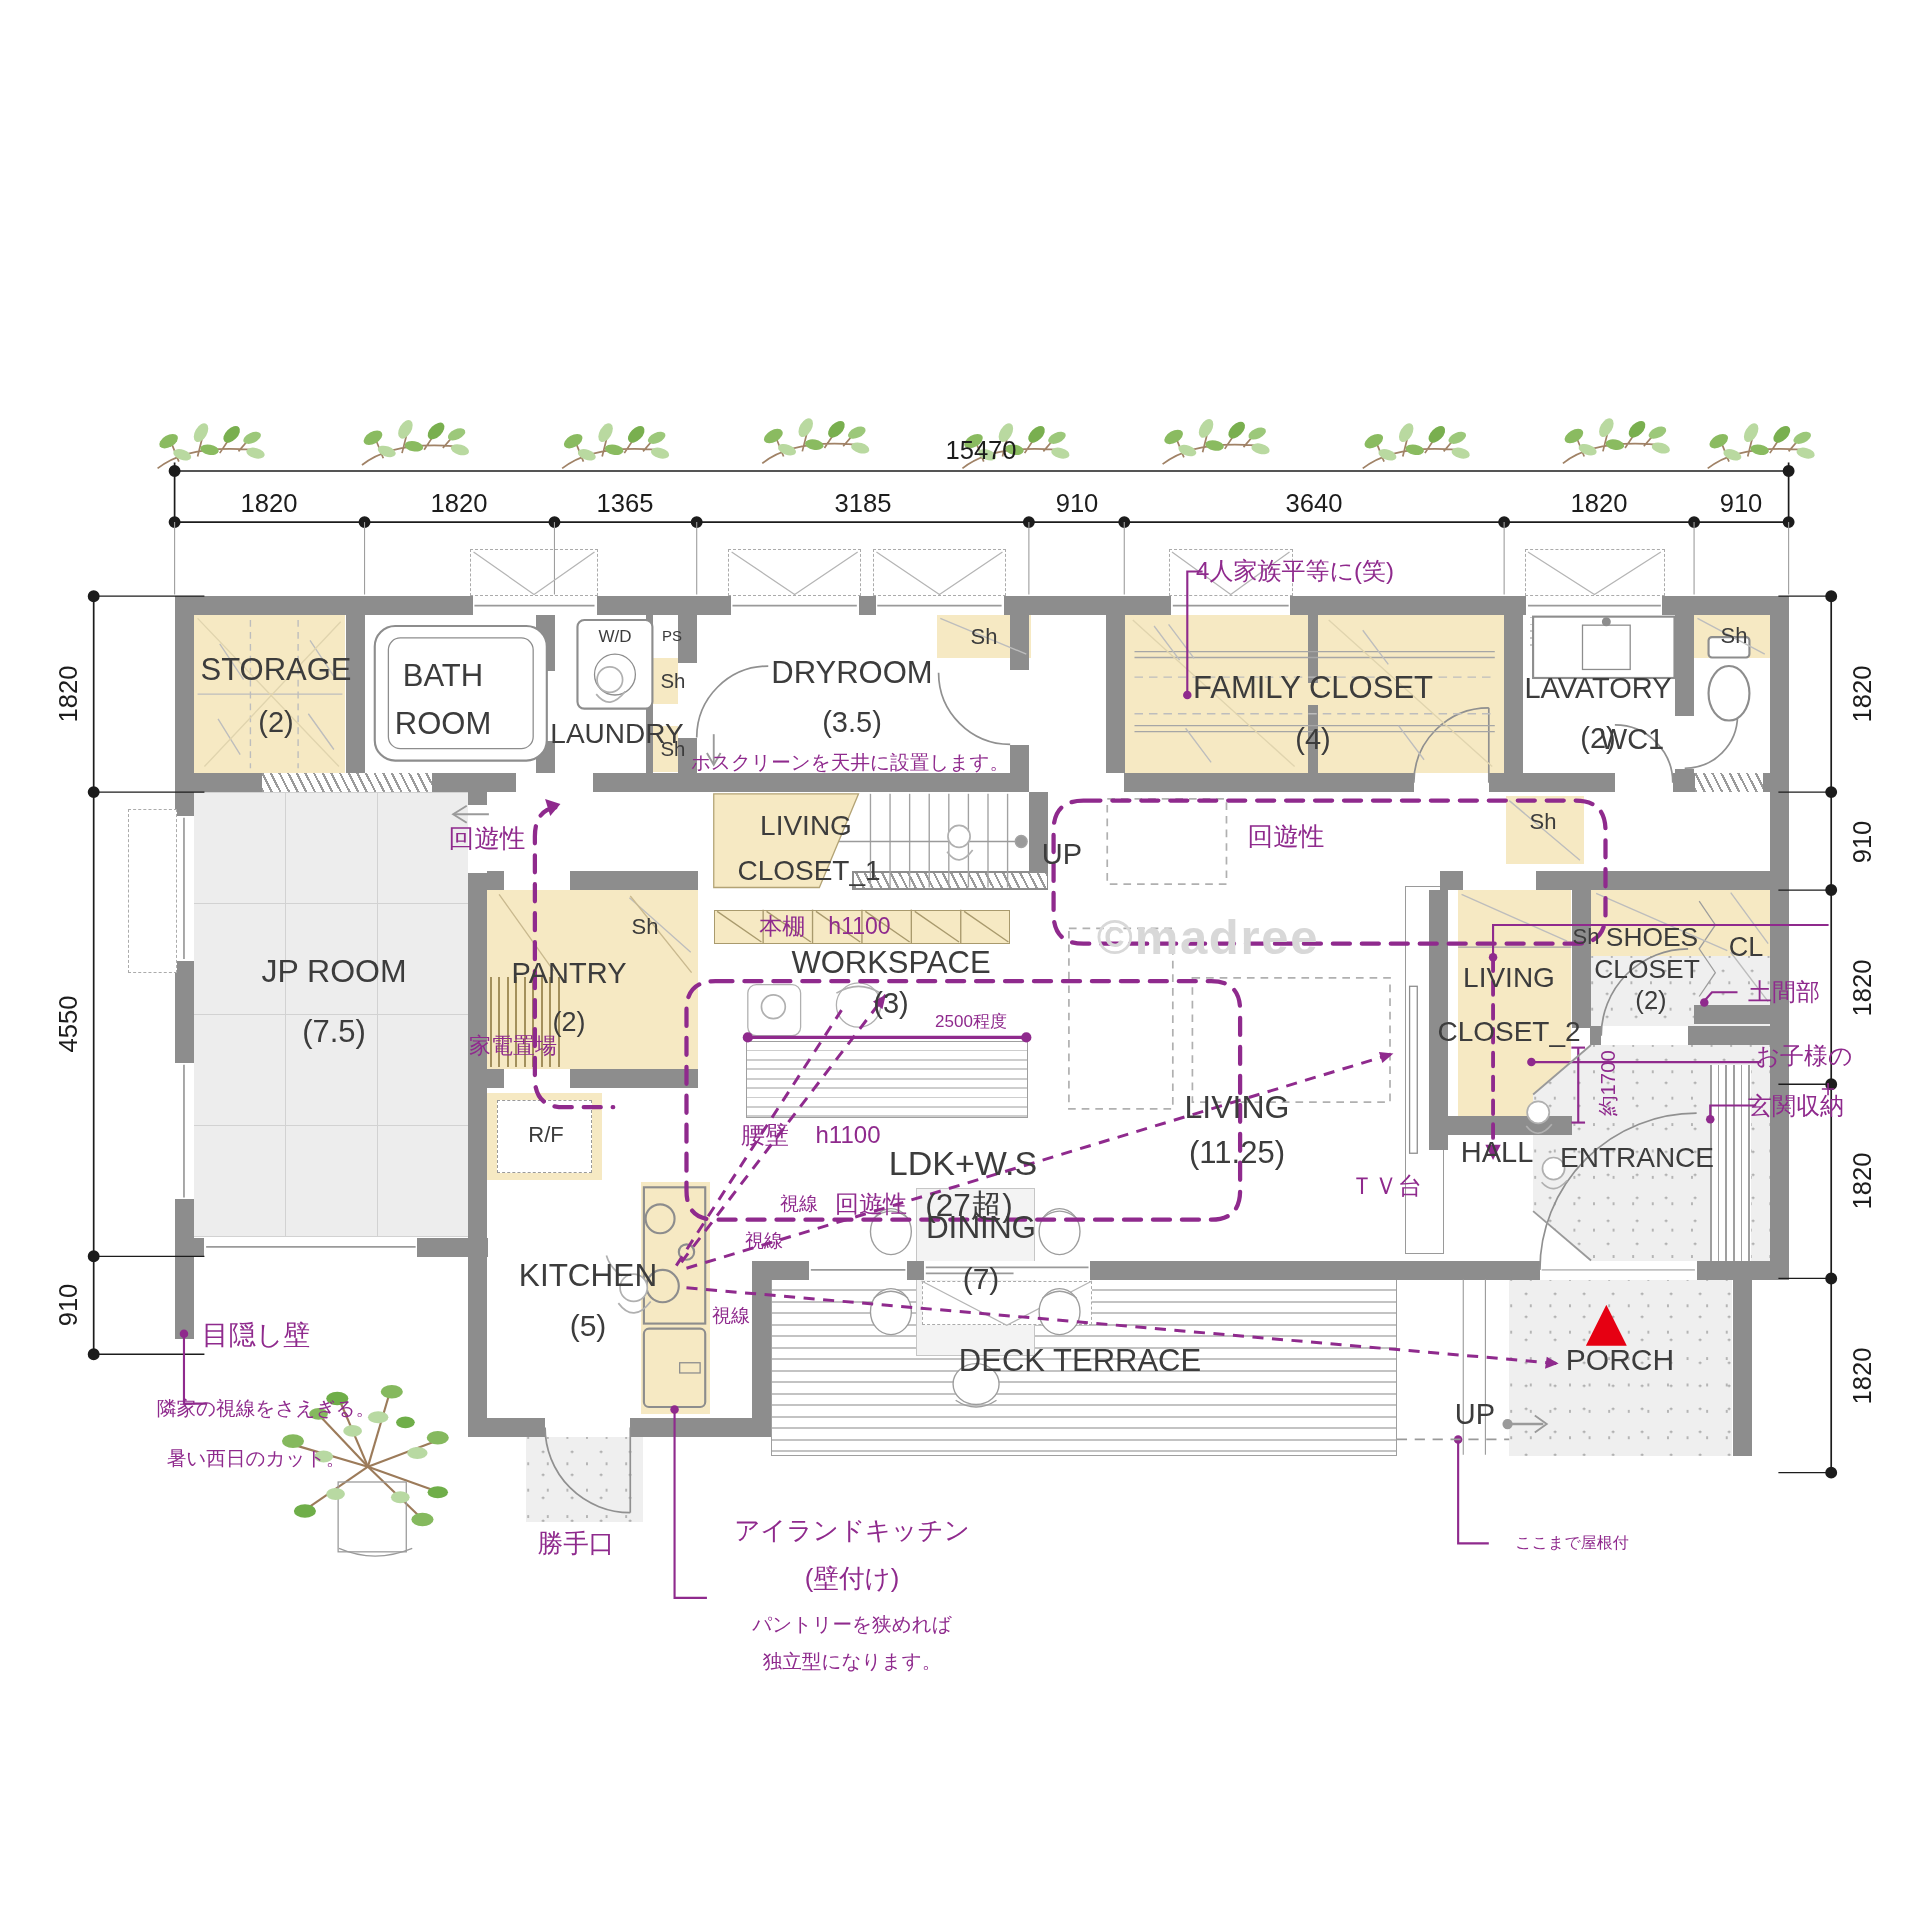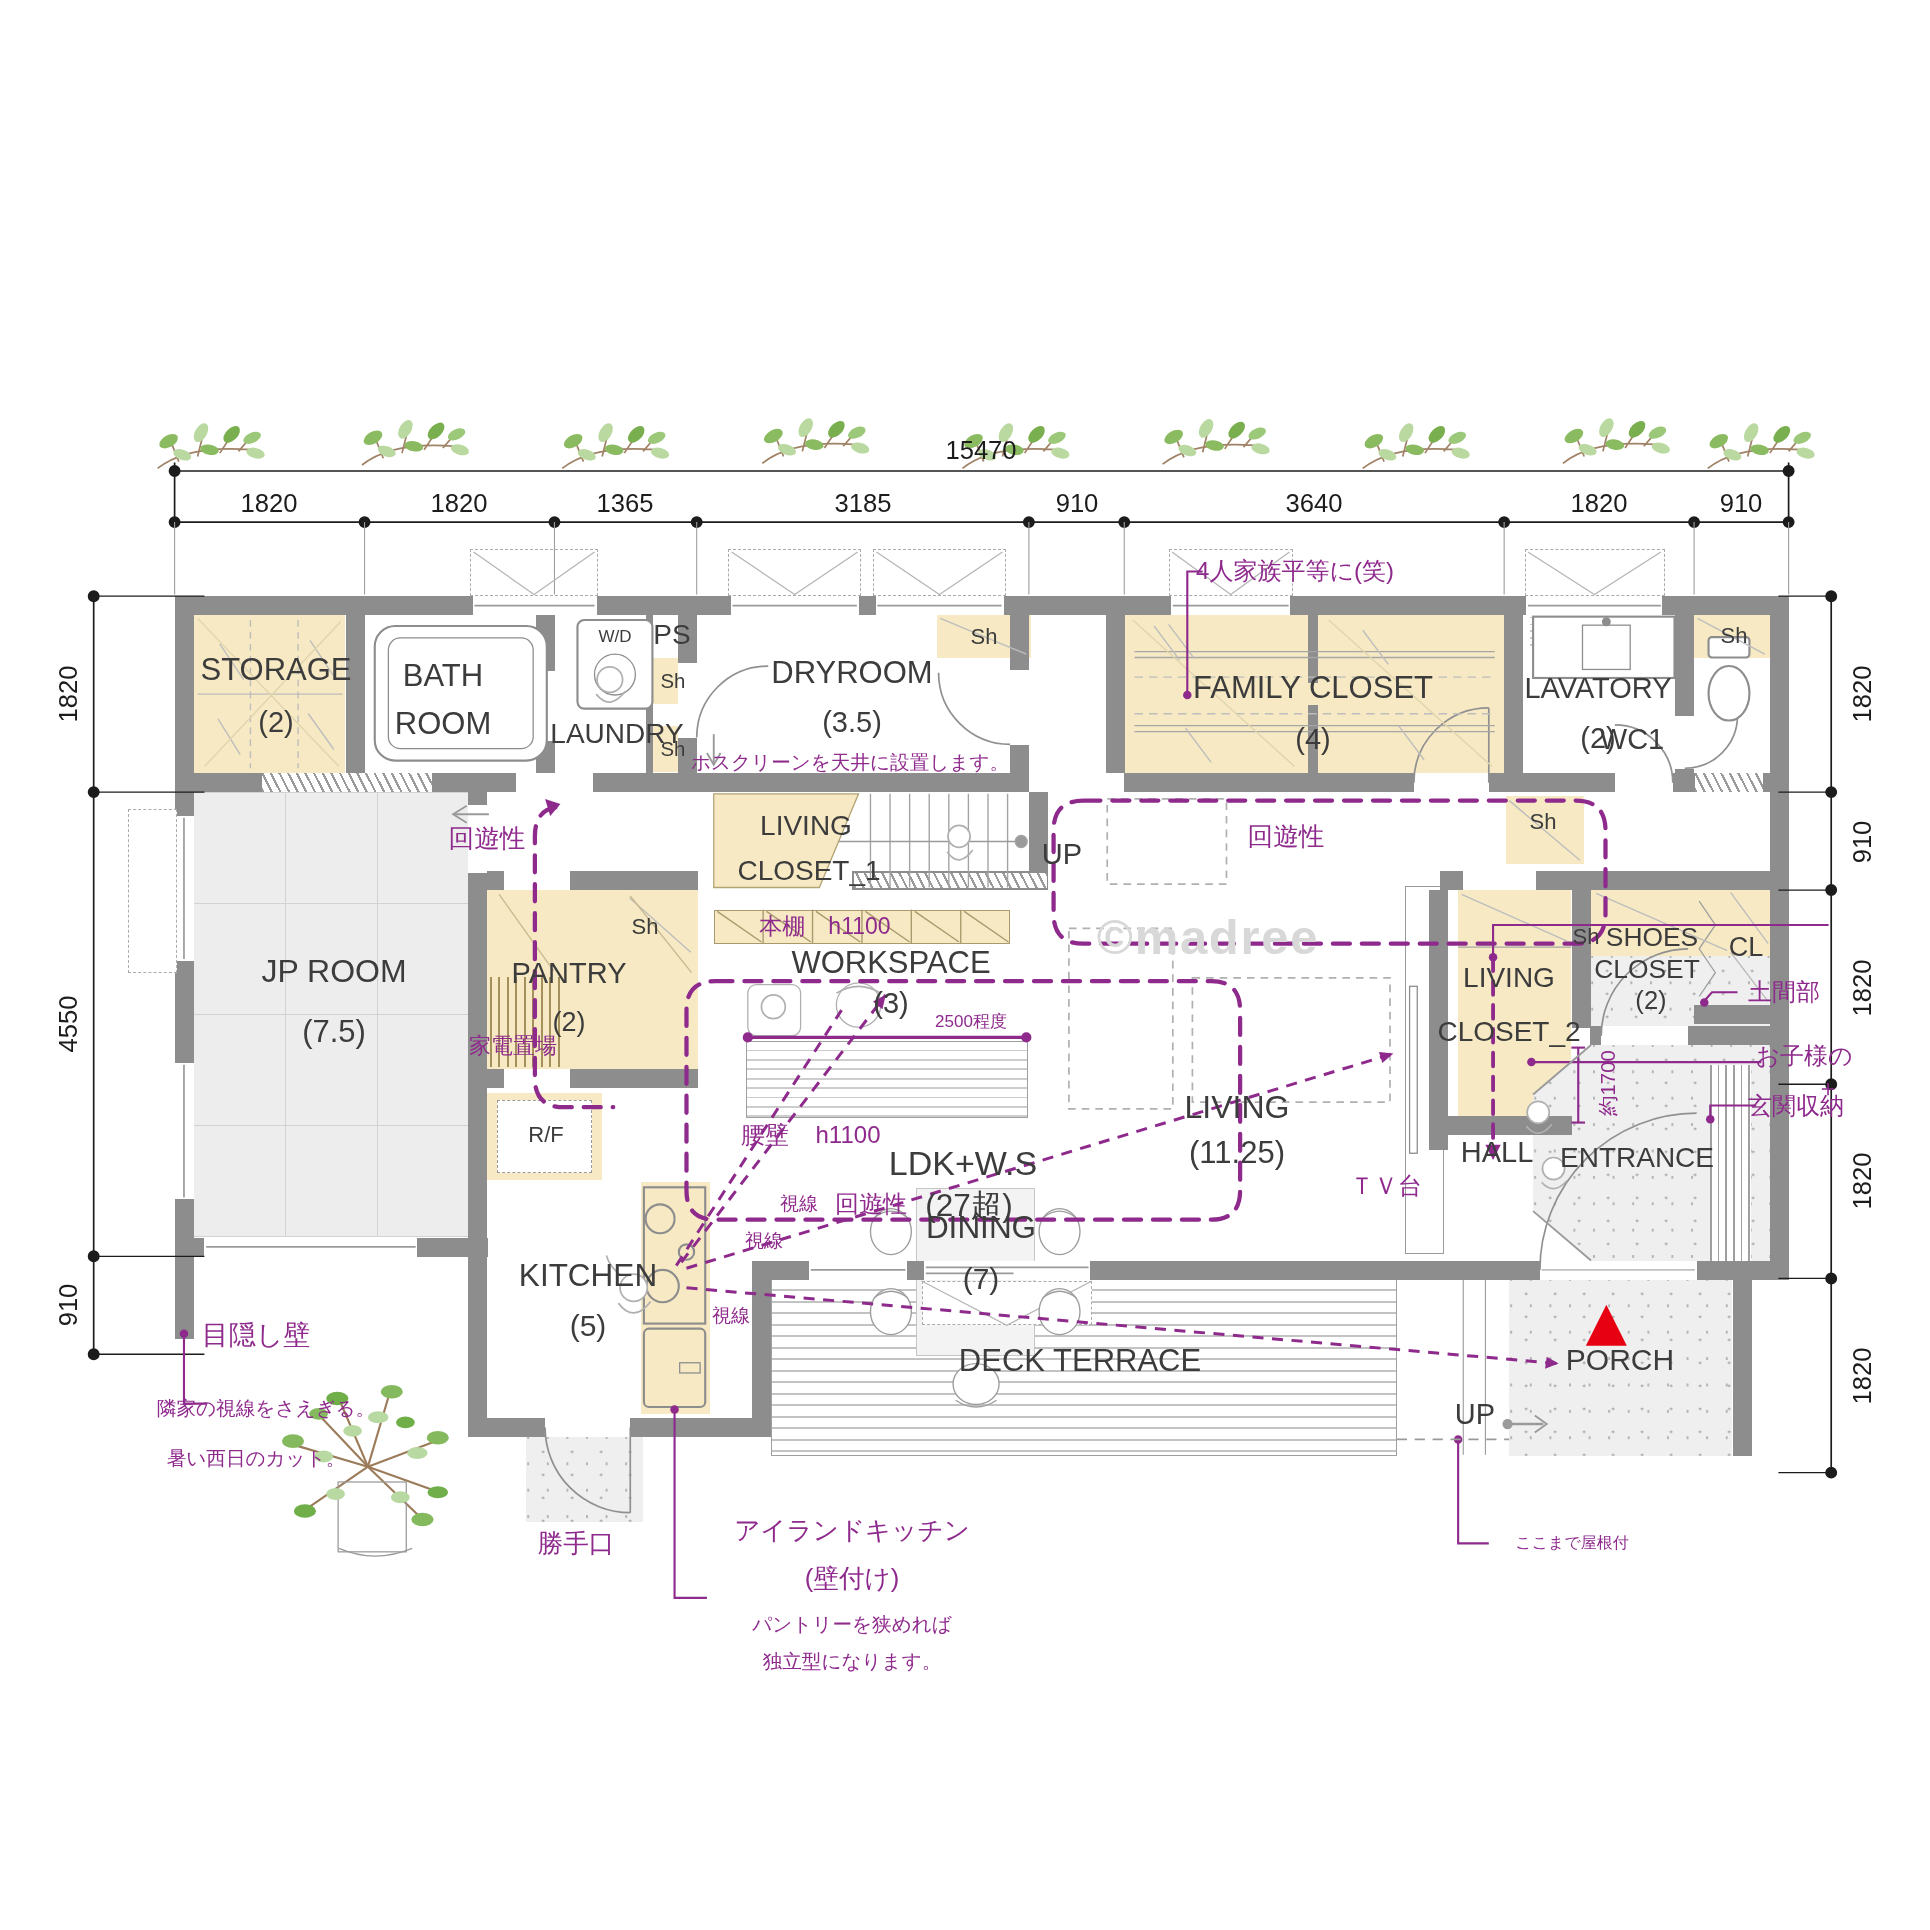--- a/index.html
+++ b/index.html
@@ -495,7 +495,7 @@
   <span class="lb" style="left:1080px;top:1361px;font-size:31px;">DECK TERRACE</span>
   <span class="lb" style="left:1620px;top:1360px;font-size:30px;">PORCH</span>
 
-  <span class="lb" style="left:672px;top:635px;font-size:28px;">PS</span>
+  <span class="lb" style="left:672px;top:635px;font-size:15px;">PS</span>
   <span class="lb" style="left:615px;top:637px;font-size:17px;">W/D</span>
   <span class="lb" style="left:673px;top:681px;font-size:20.4px;">Sh</span>
   <span class="lb" style="left:673px;top:749px;font-size:20.4px;">Sh</span>

